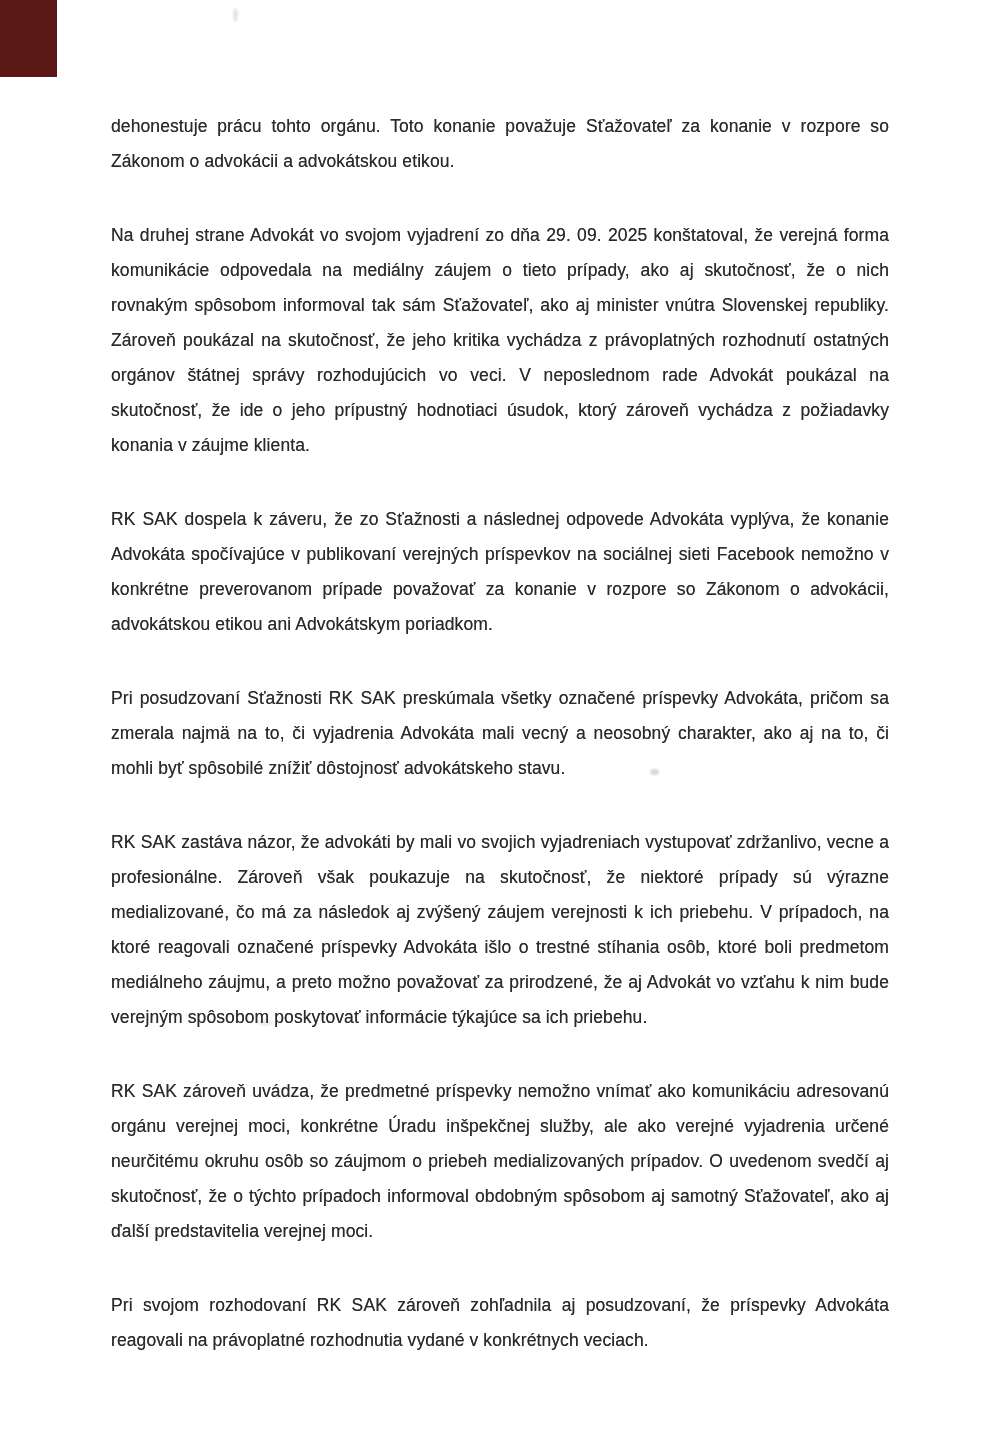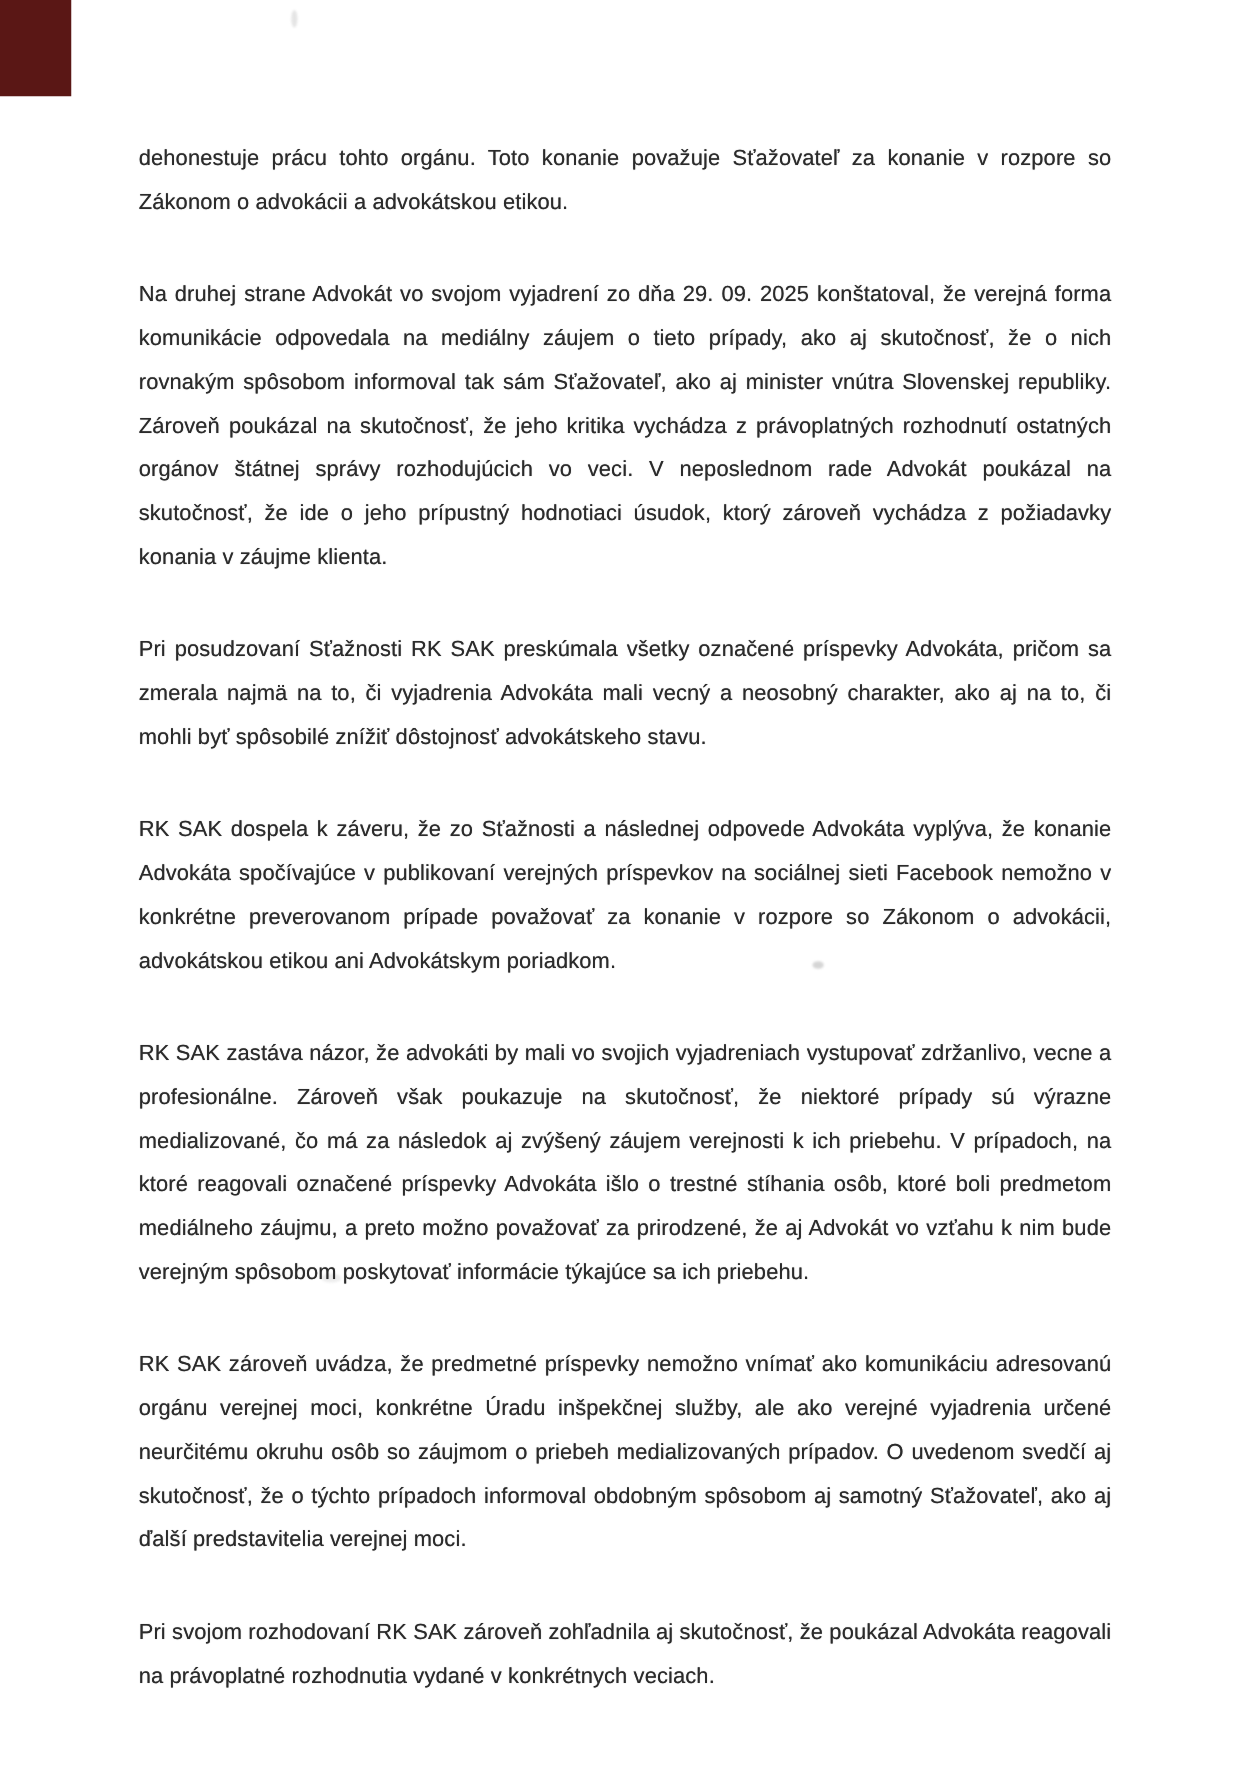--- a/index.html
+++ b/index.html
@@ -69,8 +69,8 @@
   <div class="content">
     <div class="para">dehonestuje prácu tohto orgánu. Toto konanie považuje Sťažovateľ za konanie v rozpore so Zákonom o advokácii a advokátskou etikou.</div>
     <div class="para">Na druhej strane Advokát vo svojom vyjadrení zo dňa 29. 09. 2025 konštatoval, že verejná forma komunikácie odpovedala na mediálny záujem o tieto prípady, ako aj skutočnosť, že o nich rovnakým spôsobom informoval tak sám Sťažovateľ, ako aj minister vnútra Slovenskej republiky. Zároveň poukázal na skutočnosť, že jeho kritika vychádza z právoplatných rozhodnutí ostatných orgánov štátnej správy rozhodujúcich vo veci. V neposlednom rade Advokát poukázal na skutočnosť, že ide o jeho prípustný hodnotiaci úsudok, ktorý zároveň vychádza z požiadavky konania v záujme klienta.</div>
+    <div class="para">RK SAK dospela k záveru, že zo Sťažnosti a následnej odpovede Advokáta vyplýva, že konanie Advokáta spočívajúce v publikovaní verejných príspevkov na sociálnej sieti Facebook nemožno v konkrétne preverovanom prípade považovať za konanie v rozpore so Zákonom o advokácii, advokátskou etikou ani Advokátskym poriadkom.</div>
     <div class="para">Pri posudzovaní Sťažnosti RK SAK preskúmala všetky označené príspevky Advokáta, pričom sa zmerala najmä na to, či vyjadrenia Advokáta mali vecný a neosobný charakter, ako aj na to, či mohli byť spôsobilé znížiť dôstojnosť advokátskeho stavu.</div>
-    <div class="para">RK SAK dospela k záveru, že zo Sťažnosti a následnej odpovede Advokáta vyplýva, že konanie Advokáta spočívajúce v publikovaní verejných príspevkov na sociálnej sieti Facebook nemožno v konkrétne preverovanom prípade považovať za konanie v rozpore so Zákonom o advokácii, advokátskou etikou ani Advokátskym poriadkom.</div>
     <div class="para">RK SAK zastáva názor, že advokáti by mali vo svojich vyjadreniach vystupovať zdržanlivo, vecne a profesionálne. Zároveň však poukazuje na skutočnosť, že niektoré prípady sú výrazne medializované, čo má za následok aj zvýšený záujem verejnosti k ich priebehu. V prípadoch, na ktoré reagovali označené príspevky Advokáta išlo o trestné stíhania osôb, ktoré boli predmetom mediálneho záujmu, a preto možno považovať za prirodzené, že aj Advokát vo vzťahu k nim bude verejným spôsobom poskytovať informácie týkajúce sa ich priebehu.</div>
     <div class="para">RK SAK zároveň uvádza, že predmetné príspevky nemožno vnímať ako komunikáciu adresovanú orgánu verejnej moci, konkrétne Úradu inšpekčnej služby, ale ako verejné vyjadrenia určené neurčitému okruhu osôb so záujmom o priebeh medializovaných prípadov. O uvedenom svedčí aj skutočnosť, že o týchto prípadoch informoval obdobným spôsobom aj samotný Sťažovateľ, ako aj ďalší predstavitelia verejnej moci.</div>
     <div class="para">Pri svojom rozhodovaní RK SAK zároveň zohľadnila aj skutočnosť, že poukázal Advokáta reagovali na právoplatné rozhodnutia vydané v konkrétnych veciach.</div>

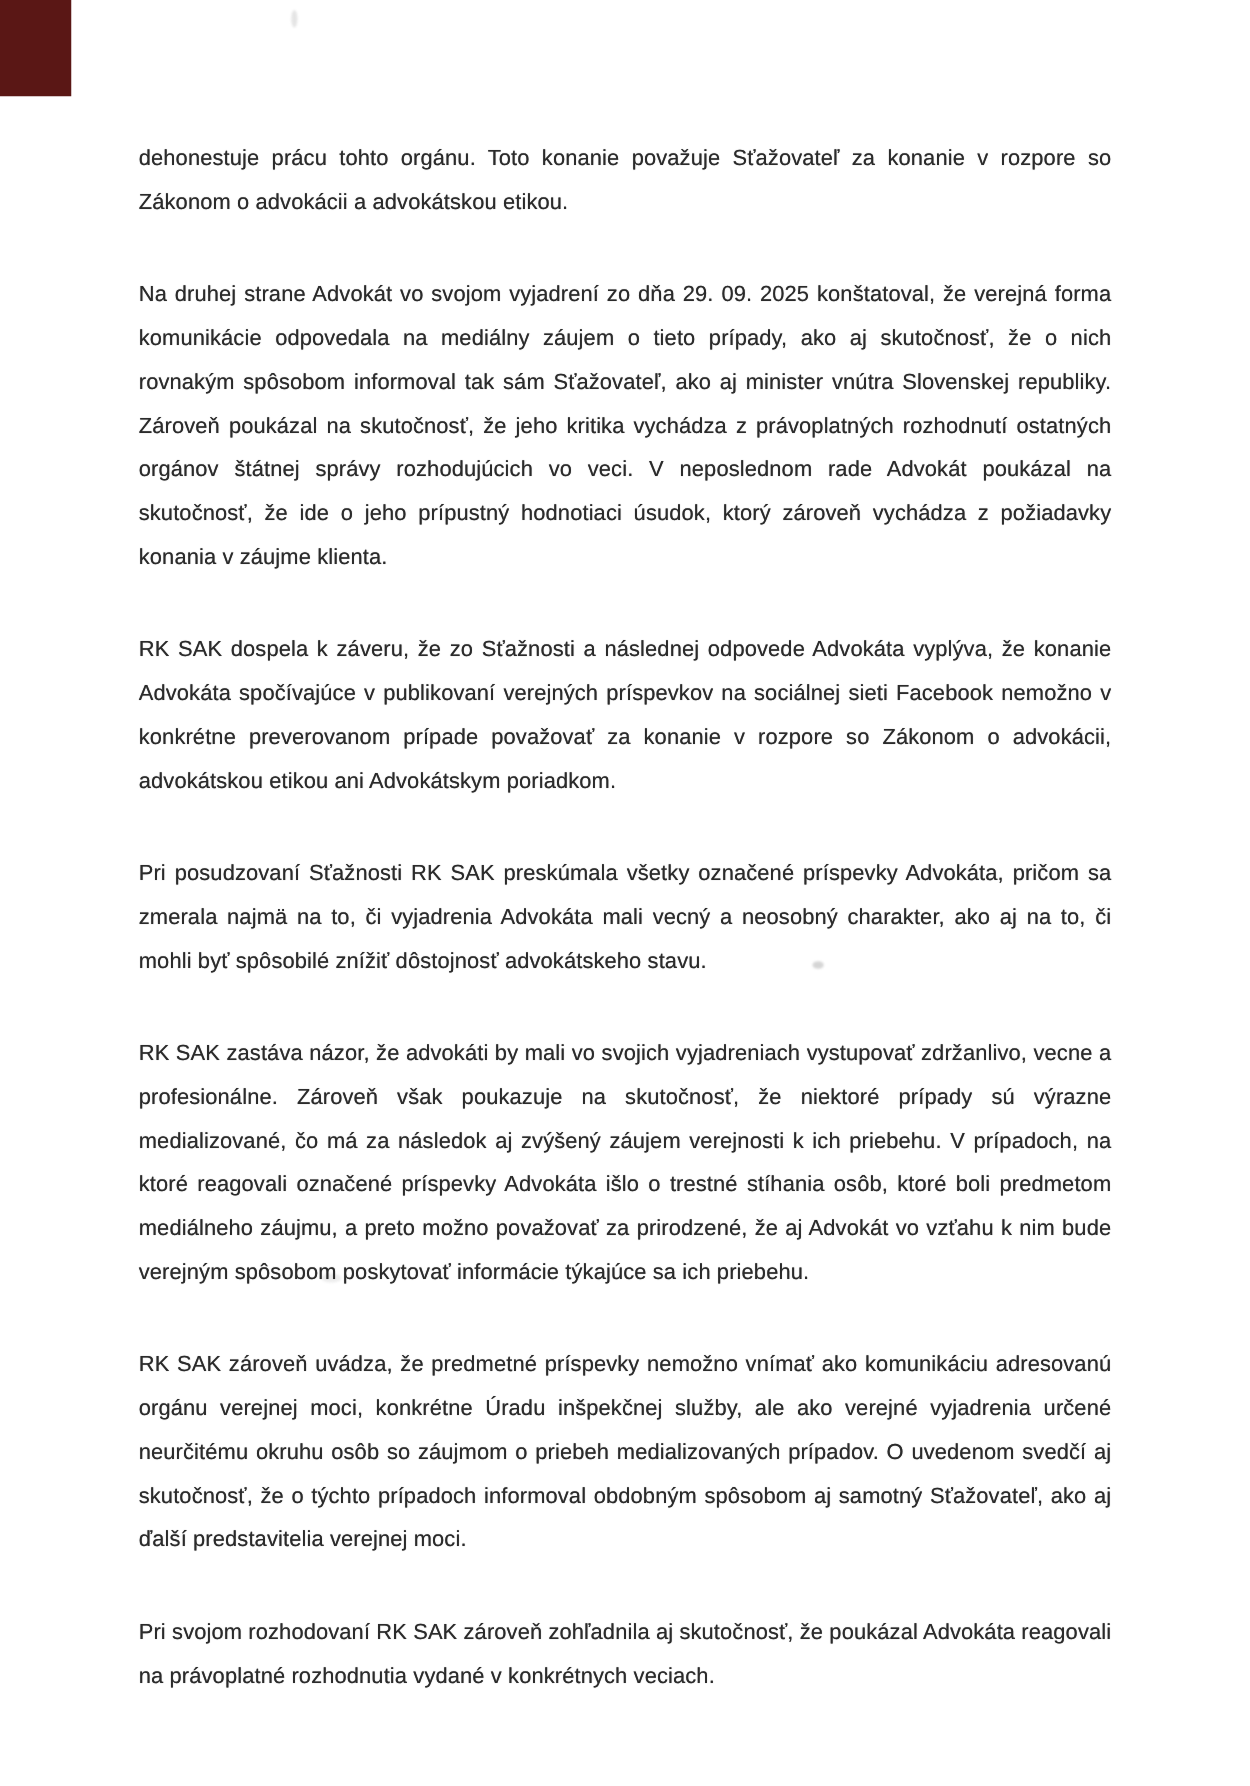--- a/index.html
+++ b/index.html
@@ -73,7 +73,7 @@
     <div class="para">Pri posudzovaní Sťažnosti RK SAK preskúmala všetky označené príspevky Advokáta, pričom sa zmerala najmä na to, či vyjadrenia Advokáta mali vecný a neosobný charakter, ako aj na to, či mohli byť spôsobilé znížiť dôstojnosť advokátskeho stavu.</div>
     <div class="para">RK SAK zastáva názor, že advokáti by mali vo svojich vyjadreniach vystupovať zdržanlivo, vecne a profesionálne. Zároveň však poukazuje na skutočnosť, že niektoré prípady sú výrazne medializované, čo má za následok aj zvýšený záujem verejnosti k ich priebehu. V prípadoch, na ktoré reagovali označené príspevky Advokáta išlo o trestné stíhania osôb, ktoré boli predmetom mediálneho záujmu, a preto možno považovať za prirodzené, že aj Advokát vo vzťahu k nim bude verejným spôsobom poskytovať informácie týkajúce sa ich priebehu.</div>
     <div class="para">RK SAK zároveň uvádza, že predmetné príspevky nemožno vnímať ako komunikáciu adresovanú orgánu verejnej moci, konkrétne Úradu inšpekčnej služby, ale ako verejné vyjadrenia určené neurčitému okruhu osôb so záujmom o priebeh medializovaných prípadov. O uvedenom svedčí aj skutočnosť, že o týchto prípadoch informoval obdobným spôsobom aj samotný Sťažovateľ, ako aj ďalší predstavitelia verejnej moci.</div>
-    <div class="para">Pri svojom rozhodovaní RK SAK zároveň zohľadnila aj skutočnosť, že poukázal Advokáta reagovali na právoplatné rozhodnutia vydané v konkrétnych veciach.</div>
+    <div class="para">Pri svojom rozhodovaní RK SAK zároveň zohľadnila aj posudzovaní, že príspevky Advokáta reagovali na právoplatné rozhodnutia vydané v konkrétnych veciach.</div>
   </div>
 
 </div>

